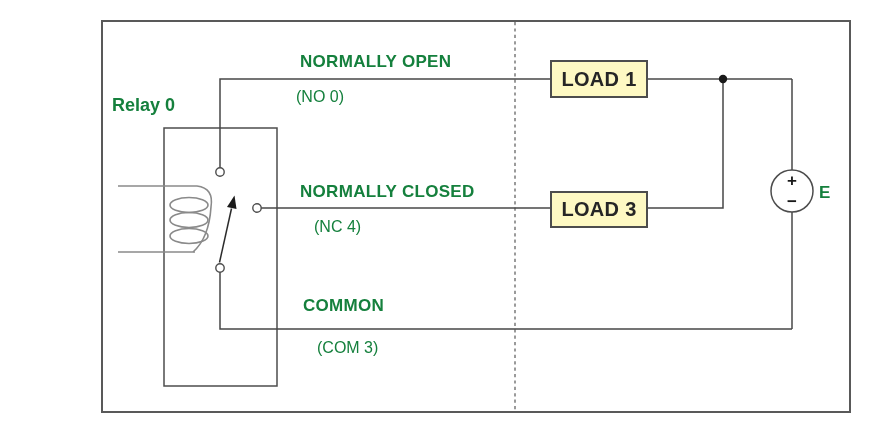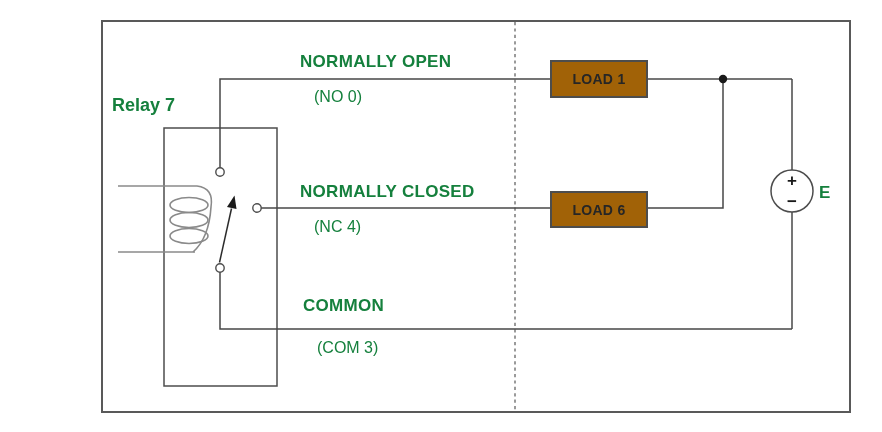--- a/index.html
+++ b/index.html
@@ -41,12 +41,12 @@
   }
   .load-box {
     position: absolute;
-    background: #a16207;
+    background: #fef9c3;
     border: 2px solid #4d4d4d;
     display: flex;
     align-items: center;
     justify-content: center;
-    font-size: 14px;
+    font-size: 20px;
     font-weight: 600;
     color: #262626;
     letter-spacing: 0.3px;

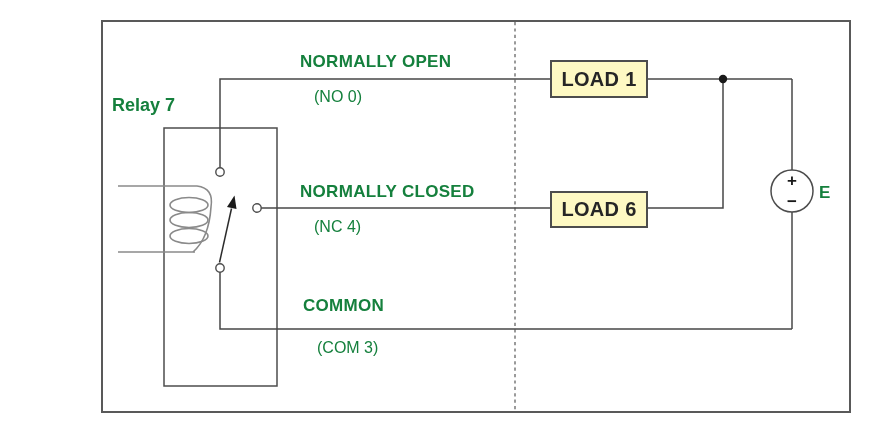--- a/index.html
+++ b/index.html
@@ -109,7 +109,7 @@
     <circle cx="792" cy="191" r="21" fill="#ffffff" stroke="#4d4d4d" stroke-width="1.5"></circle>
   </svg>
 
-  <div class="lbl relay-title" style="left:112px; top:96px;">Relay 7</div>
+  <div class="lbl relay-title" style="left:112px; top:96px;">Relay 0</div>
 
   <div class="lbl header" style="left:300px; top:53px;">NORMALLY OPEN</div>
   <div class="lbl code" style="left:314px; top:89px;">(NO 0)</div>

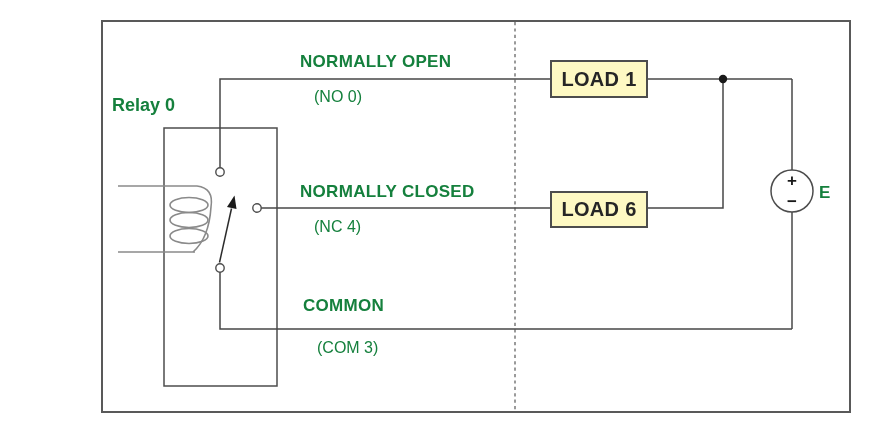--- a/index.html
+++ b/index.html
@@ -112,7 +112,7 @@
   <div class="lbl relay-title" style="left:112px; top:96px;">Relay 0</div>
 
   <div class="lbl header" style="left:300px; top:53px;">NORMALLY OPEN</div>
-  <div class="lbl code" style="left:314px; top:89px;">(NO 0)</div>
+  <div class="lbl code" style="left:296px; top:89px;">(NO 0)</div>
 
   <div class="lbl header" style="left:300px; top:183px;">NORMALLY CLOSED</div>
   <div class="lbl code" style="left:314px; top:219px;">(NC 4)</div>

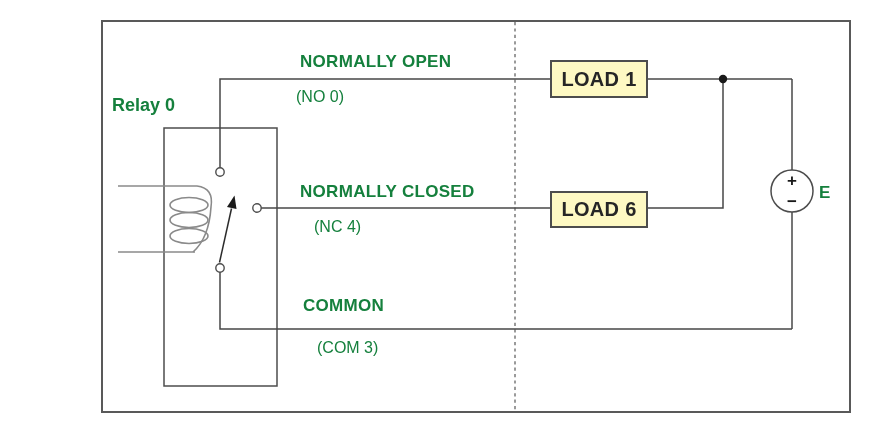--- a/index.html
+++ b/index.html
@@ -124,7 +124,7 @@
     <span>LOAD 1</span>
   </div>
   <div class="load-box" style="left:550px; top:191px; width:94px; height:33px;">
-    <span>LOAD 6</span>
+    <span>LOAD 3</span>
   </div>
 
   <div class="polarity" style="left:780px; top:172px;">+</div>

